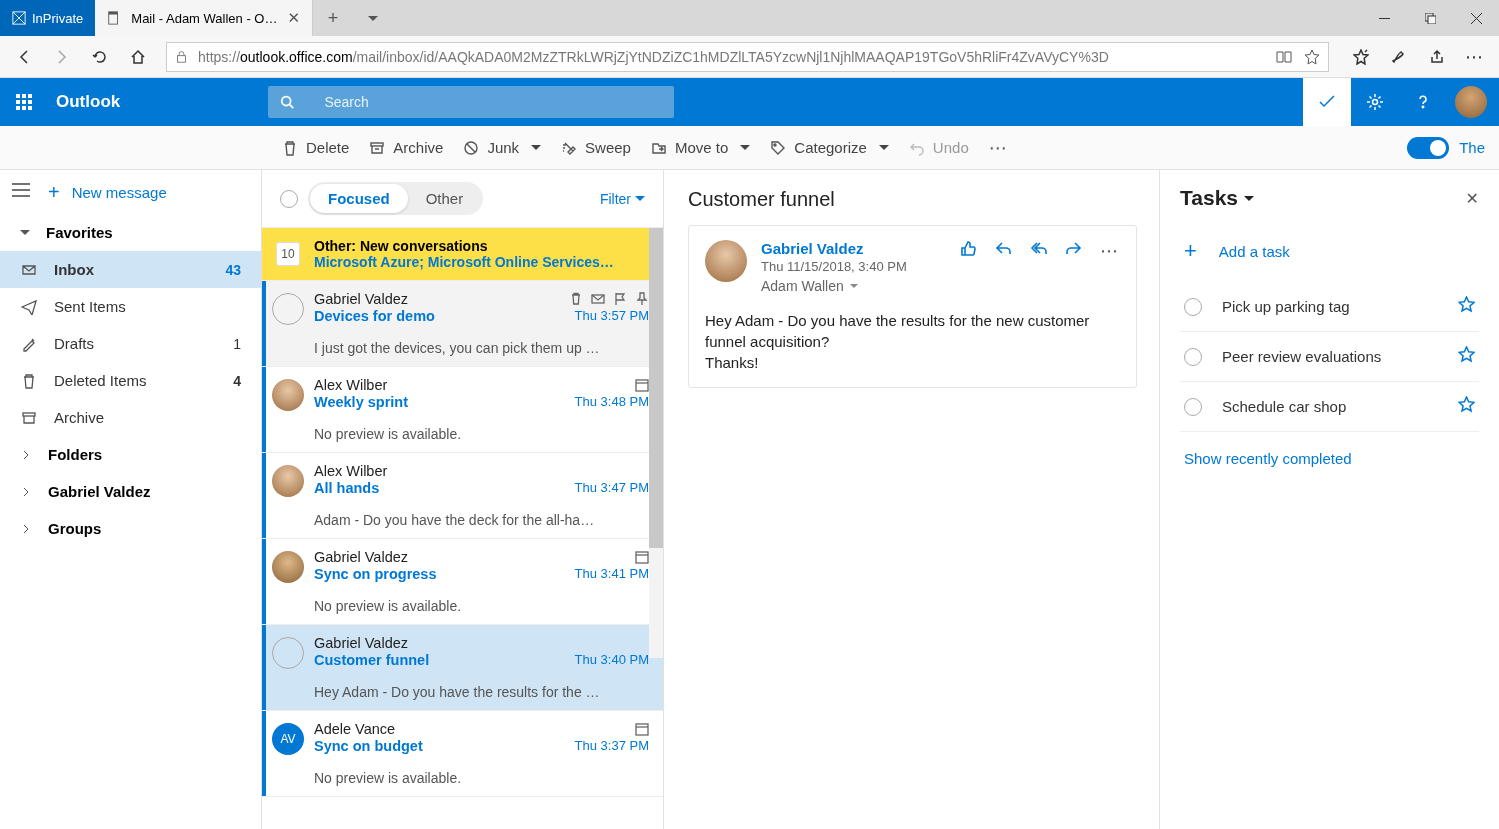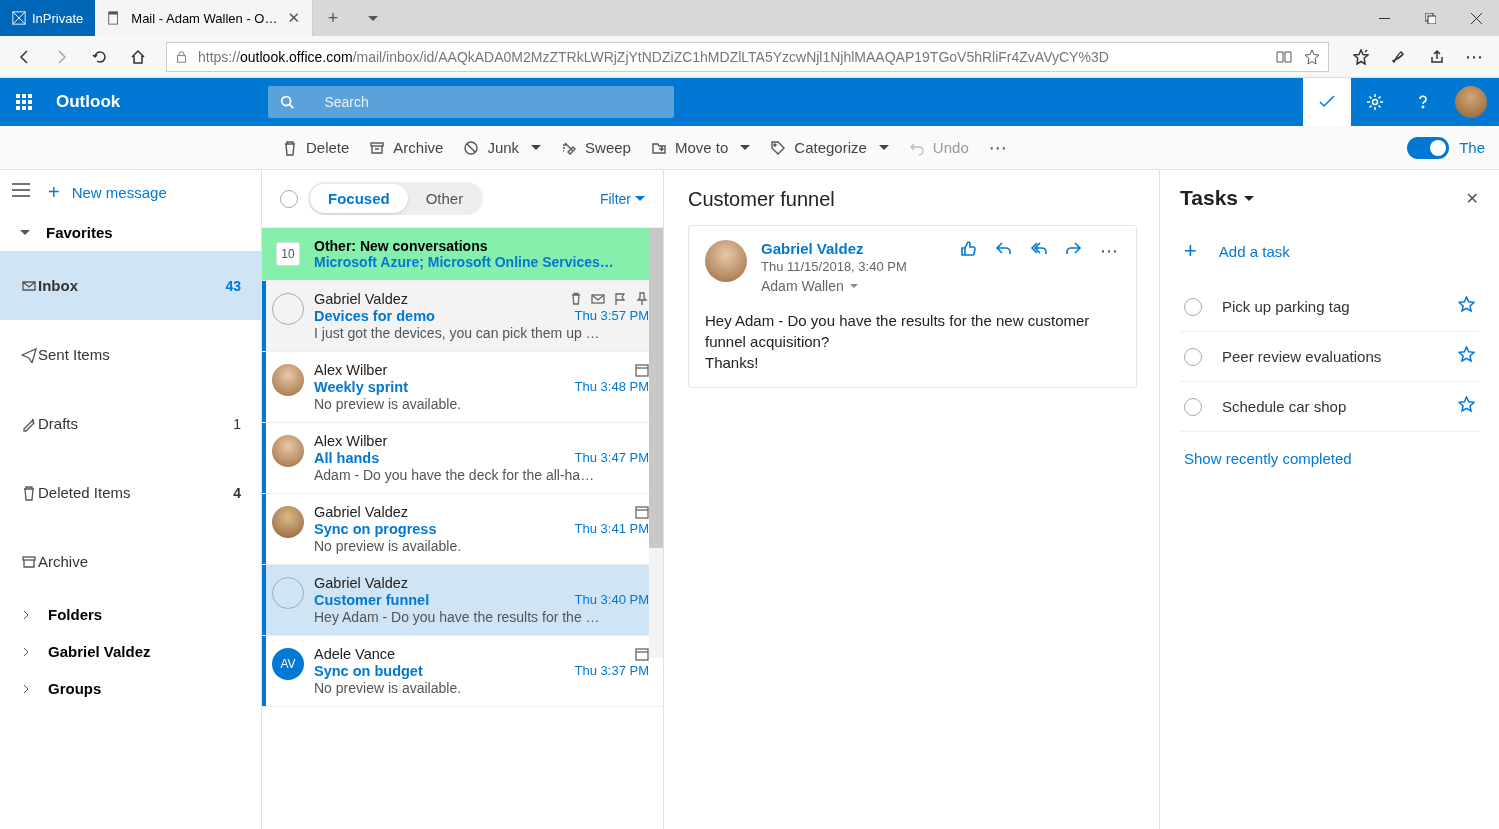--- a/index.html
+++ b/index.html
@@ -75,7 +75,7 @@
 .tt-btn.on { background: #fff; color: #0078d4; font-weight: 600; box-shadow: 0 1px 3px rgba(0,0,0,.15); }
 .filter { margin-left: auto; display: flex; align-items: center; gap: 4px; color: #0078d4; font-size: 14px; cursor: pointer; }
 
-.other-box { display: flex; align-items: center; padding: 10px 14px 10px 14px; background: #86efac; gap: 14px; border-bottom: 1px solid #eee; cursor: pointer; }
+.other-box { display: flex; align-items: center; padding: 10px 14px 10px 14px; background: #fde047; gap: 14px; border-bottom: 1px solid #eee; cursor: pointer; }
 .other-badge { width: 24px; height: 24px; background: #fff; border: 1px solid #ddd; border-radius: 3px; display: flex; align-items: center; justify-content: center; font-size: 12px; color: #555; }
 .other-text .t1 { font-size: 14px; font-weight: 600; }
 .other-text .t2 { font-size: 14px; color: #0078d4; font-weight: 600; }

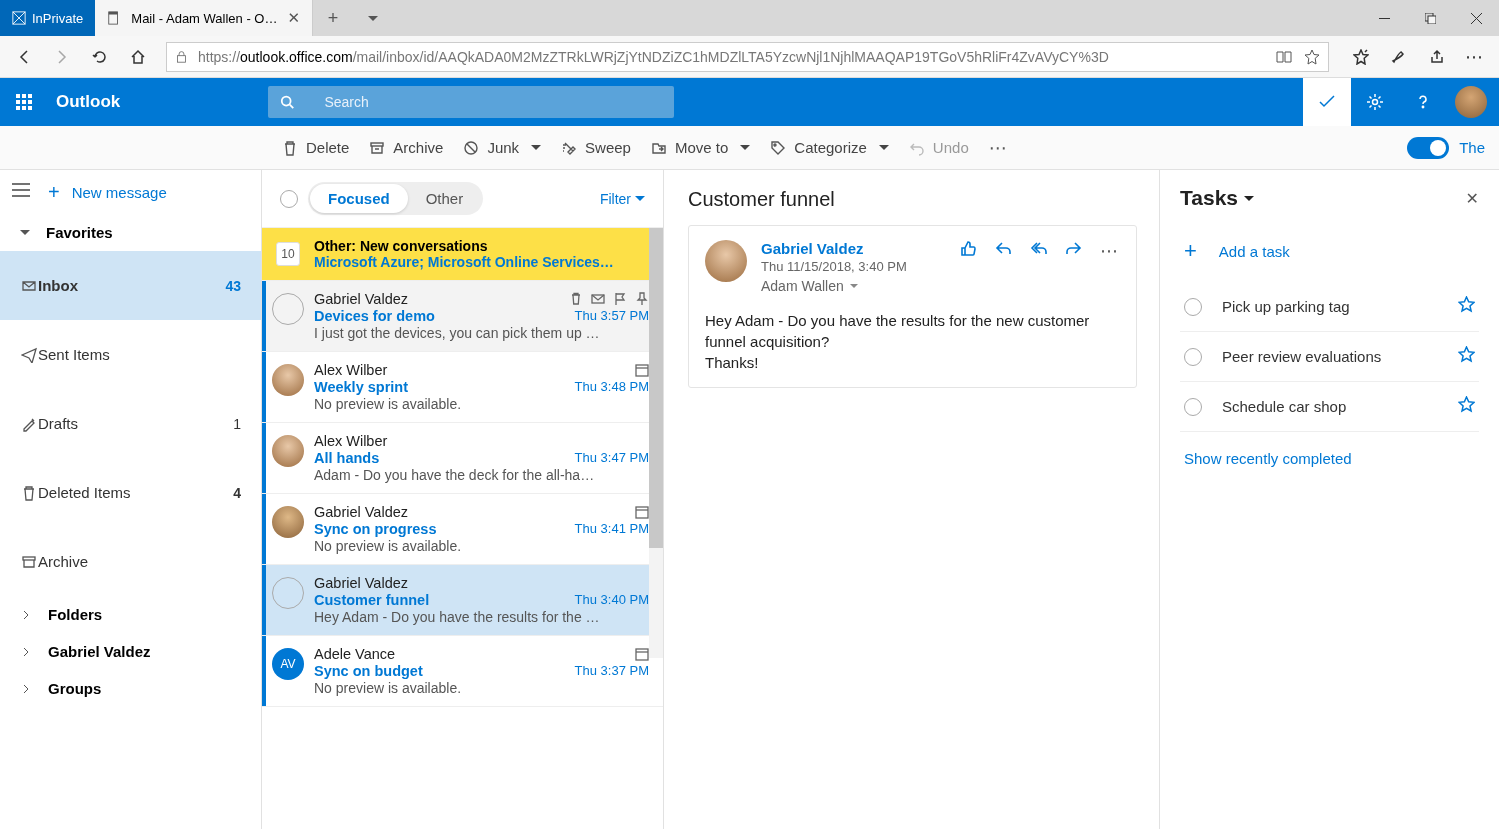--- a/index.html
+++ b/index.html
@@ -57,7 +57,7 @@
 .hamburger svg { width: 18px; height: 14px; stroke: #444; stroke-width: 1.5; }
 .new-msg { display: flex; align-items: center; gap: 12px; color: #0078d4; font-size: 15px; cursor: pointer; }
 .sb-heading { display: flex; align-items: center; padding: 10px 20px; font-weight: 600; font-size: 15px; cursor: pointer; gap: 16px; }
-.sb-item { display: flex; align-items: center; padding: 26px 20px; font-size: 15px; color: #333; cursor: pointer; }
+.sb-item { display: flex; align-items: center; padding: 10px 20px; font-size: 15px; color: #333; cursor: pointer; gap: 16px; }
 .sb-item .icon { width: 18px; display: flex; justify-content: center; }
 .sb-item .icon svg { width: 16px; height: 16px; stroke: #555; stroke-width: 1.3; fill: none; }
 .sb-item .count { margin-left: auto; font-size: 14px; }

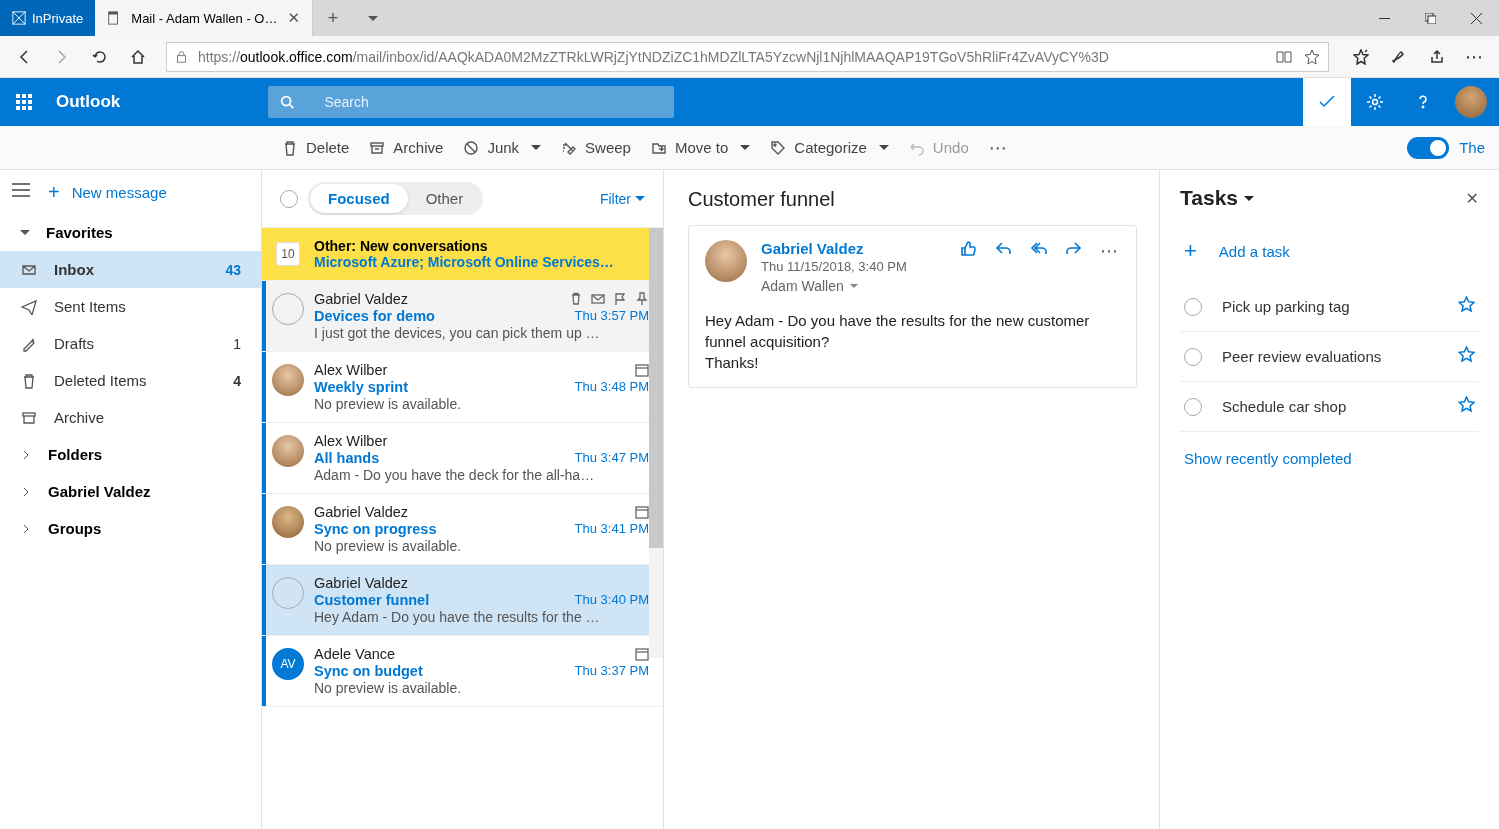--- a/index.html
+++ b/index.html
@@ -93,7 +93,7 @@
 .msg-icons svg { width:14px; height:14px; stroke:#666; stroke-width:1.3; fill:none; }
 .msg-subj { font-size: 14.5px; color: #0078d4; font-weight: 600; margin-top: 1px; display: flex; justify-content: space-between; }
 .msg-date { font-size: 13px; color: #0078d4; font-weight: 400; white-space: nowrap; padding-left: 8px; }
-.msg-prev { font-size: 14px; color: #555; margin-top: 1px; white-space: nowrap; overflow: hidden; text-overflow: ellipsis; }
+.msg-prev { font-size: 14px; color: #555; margin-top: 16px; white-space: nowrap; overflow: hidden; text-overflow: ellipsis; }
 
 .scrollbar-track { position: absolute; right: 0; top: 58px; width: 14px; height: 430px; background: #f3f3f3; }
 .scrollbar-thumb { width: 100%; height: 320px; background: #c8c8c8; }

